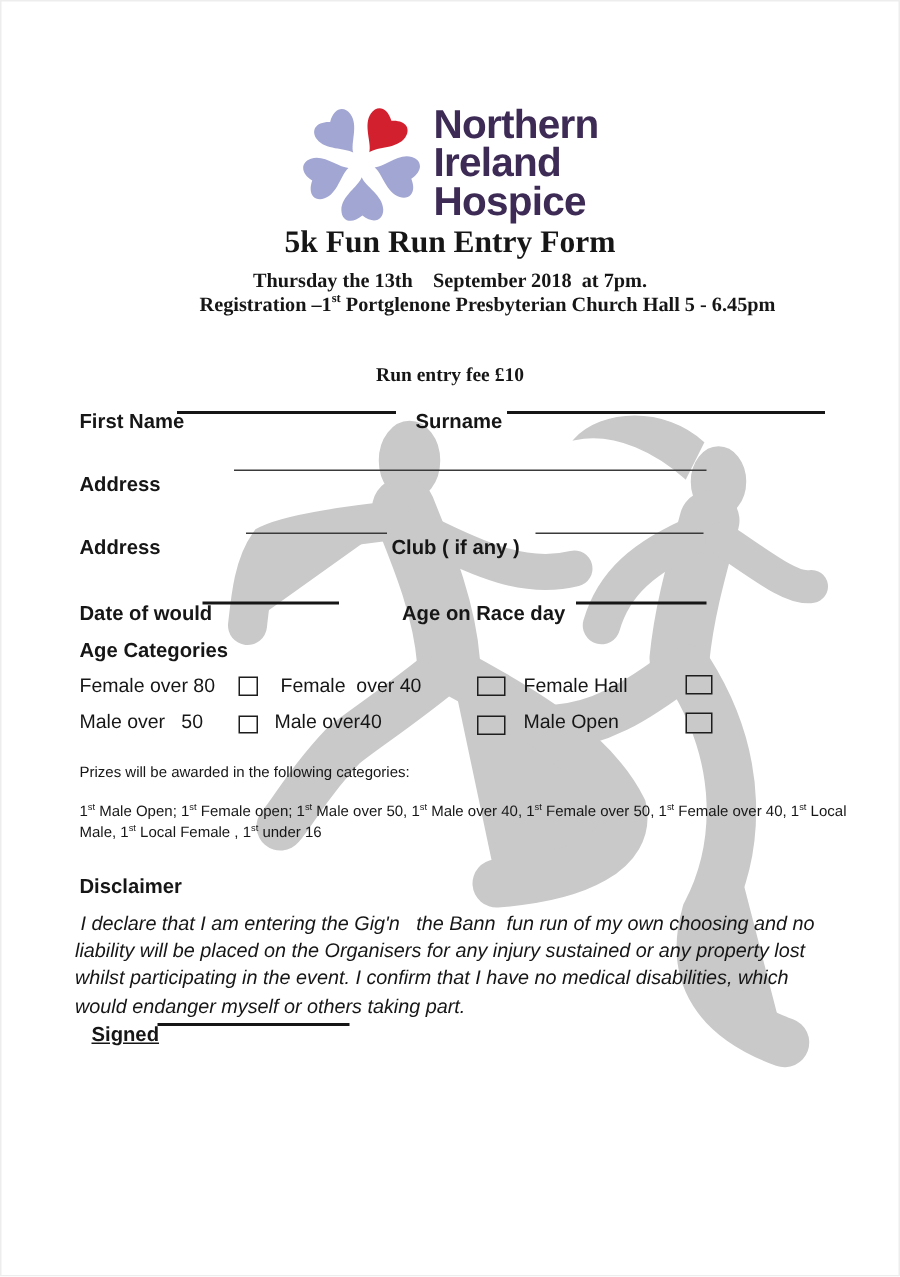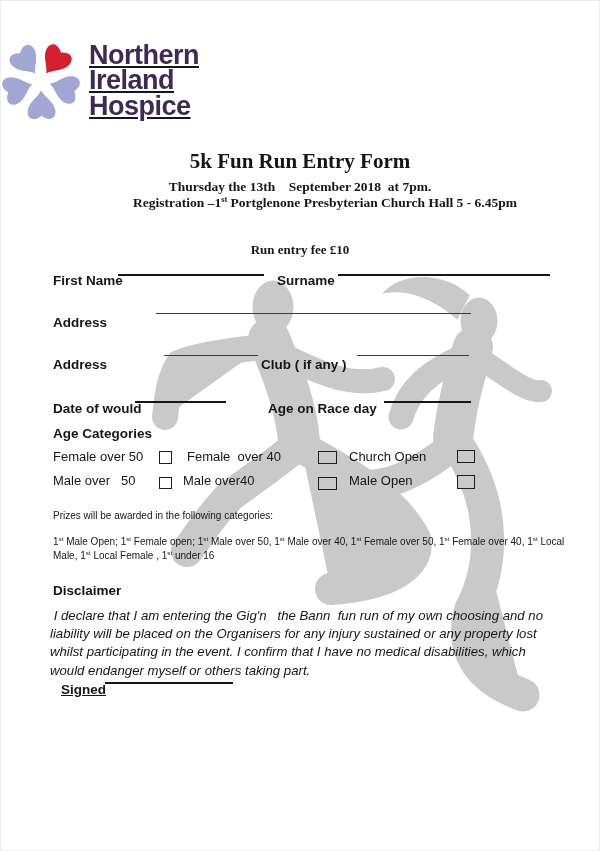--- a/index.html
+++ b/index.html
@@ -13,7 +13,7 @@
   #watermark *{fill:var(--watermark-grey);stroke:var(--watermark-grey);}
   .content{position:relative;z-index:1;}
   
-  .logo-row{position:absolute;top:40px;left:0;width:100%;display:flex;justify-content:flex-start;align-items:center;gap:8px;text-decoration:underline;}
+  .logo-row{position:absolute;top:68px;left:0;width:100%;display:flex;justify-content:center;align-items:center;gap:8px;}
   .logo-text{font-weight:bold;font-size:27px;line-height:0.93;letter-spacing:-0.5px;color:var(--logo-purple);}
   
   .serif{font-family:"Liberation Serif",serif;font-weight:bold;text-align:center;position:absolute;left:0;width:100%;}

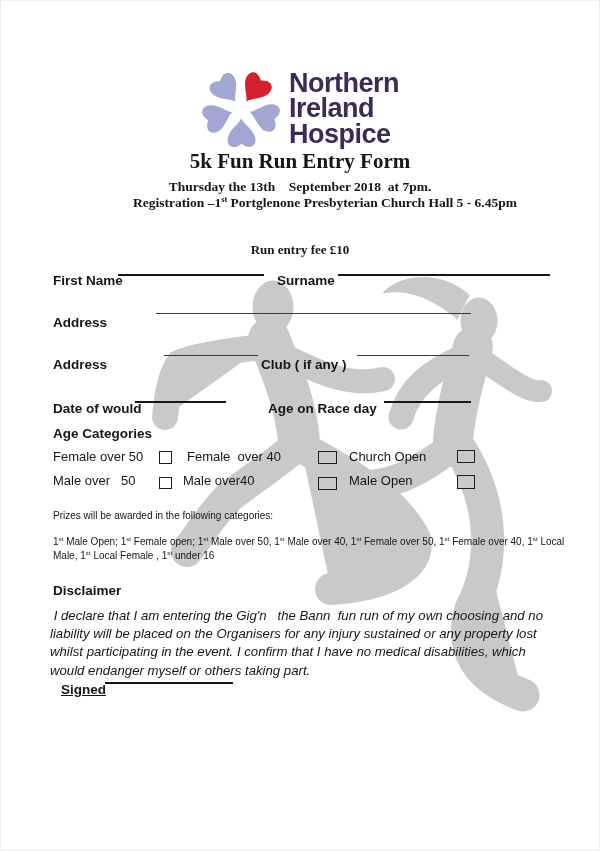--- a/index.html
+++ b/index.html
@@ -102,7 +102,7 @@
 
     <div class="lbl heading-ul" style="left:52px;top:425px;">Age Categories</div>
 
-    <div class="catlbl" style="left:52px;top:448px;">Female over 50</div>
+    <div class="catlbl" style="left:52px;top:448px;">Female over 80</div>
     <div class="checkbox" style="left:158px;top:450px;width:13px;height:13px;"></div>
     <div class="catlbl" style="left:186px;top:448px;">Female  over 40</div>
     <div class="checkbox" style="left:317px;top:450px;width:19px;height:13px;"></div>

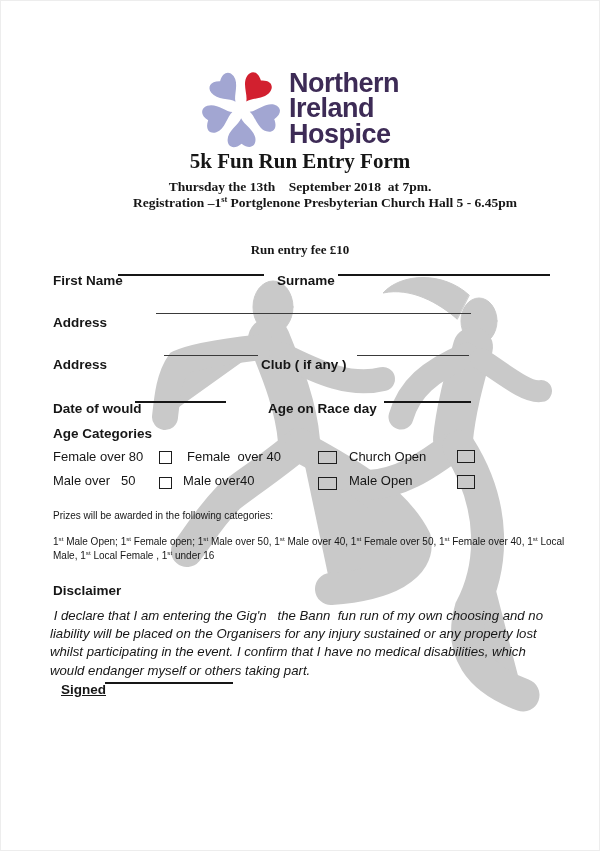--- a/index.html
+++ b/index.html
@@ -106,7 +106,7 @@
     <div class="checkbox" style="left:158px;top:450px;width:13px;height:13px;"></div>
     <div class="catlbl" style="left:186px;top:448px;">Female  over 40</div>
     <div class="checkbox" style="left:317px;top:450px;width:19px;height:13px;"></div>
-    <div class="catlbl" style="left:348px;top:448px;">Church Open</div>
+    <div class="catlbl" style="left:348px;top:448px;">Female Hall</div>
     <div class="checkbox" style="left:456px;top:449px;width:18px;height:13px;"></div>
 
     <div class="catlbl" style="left:52px;top:472px;">Male over   50</div>

